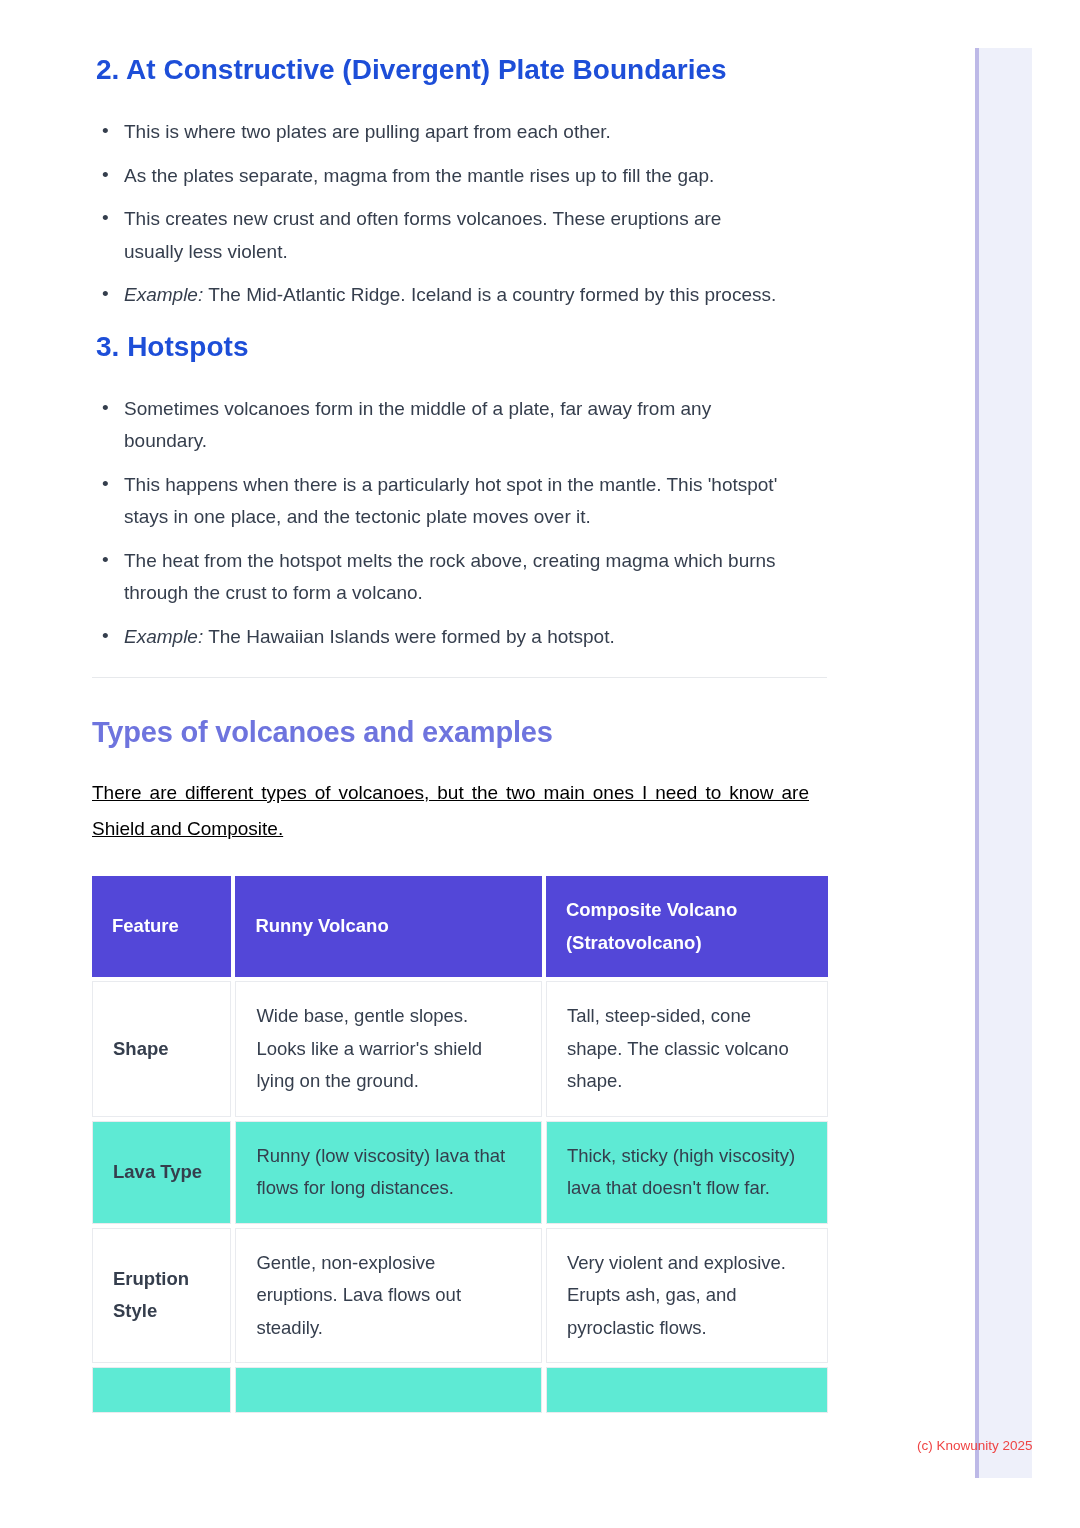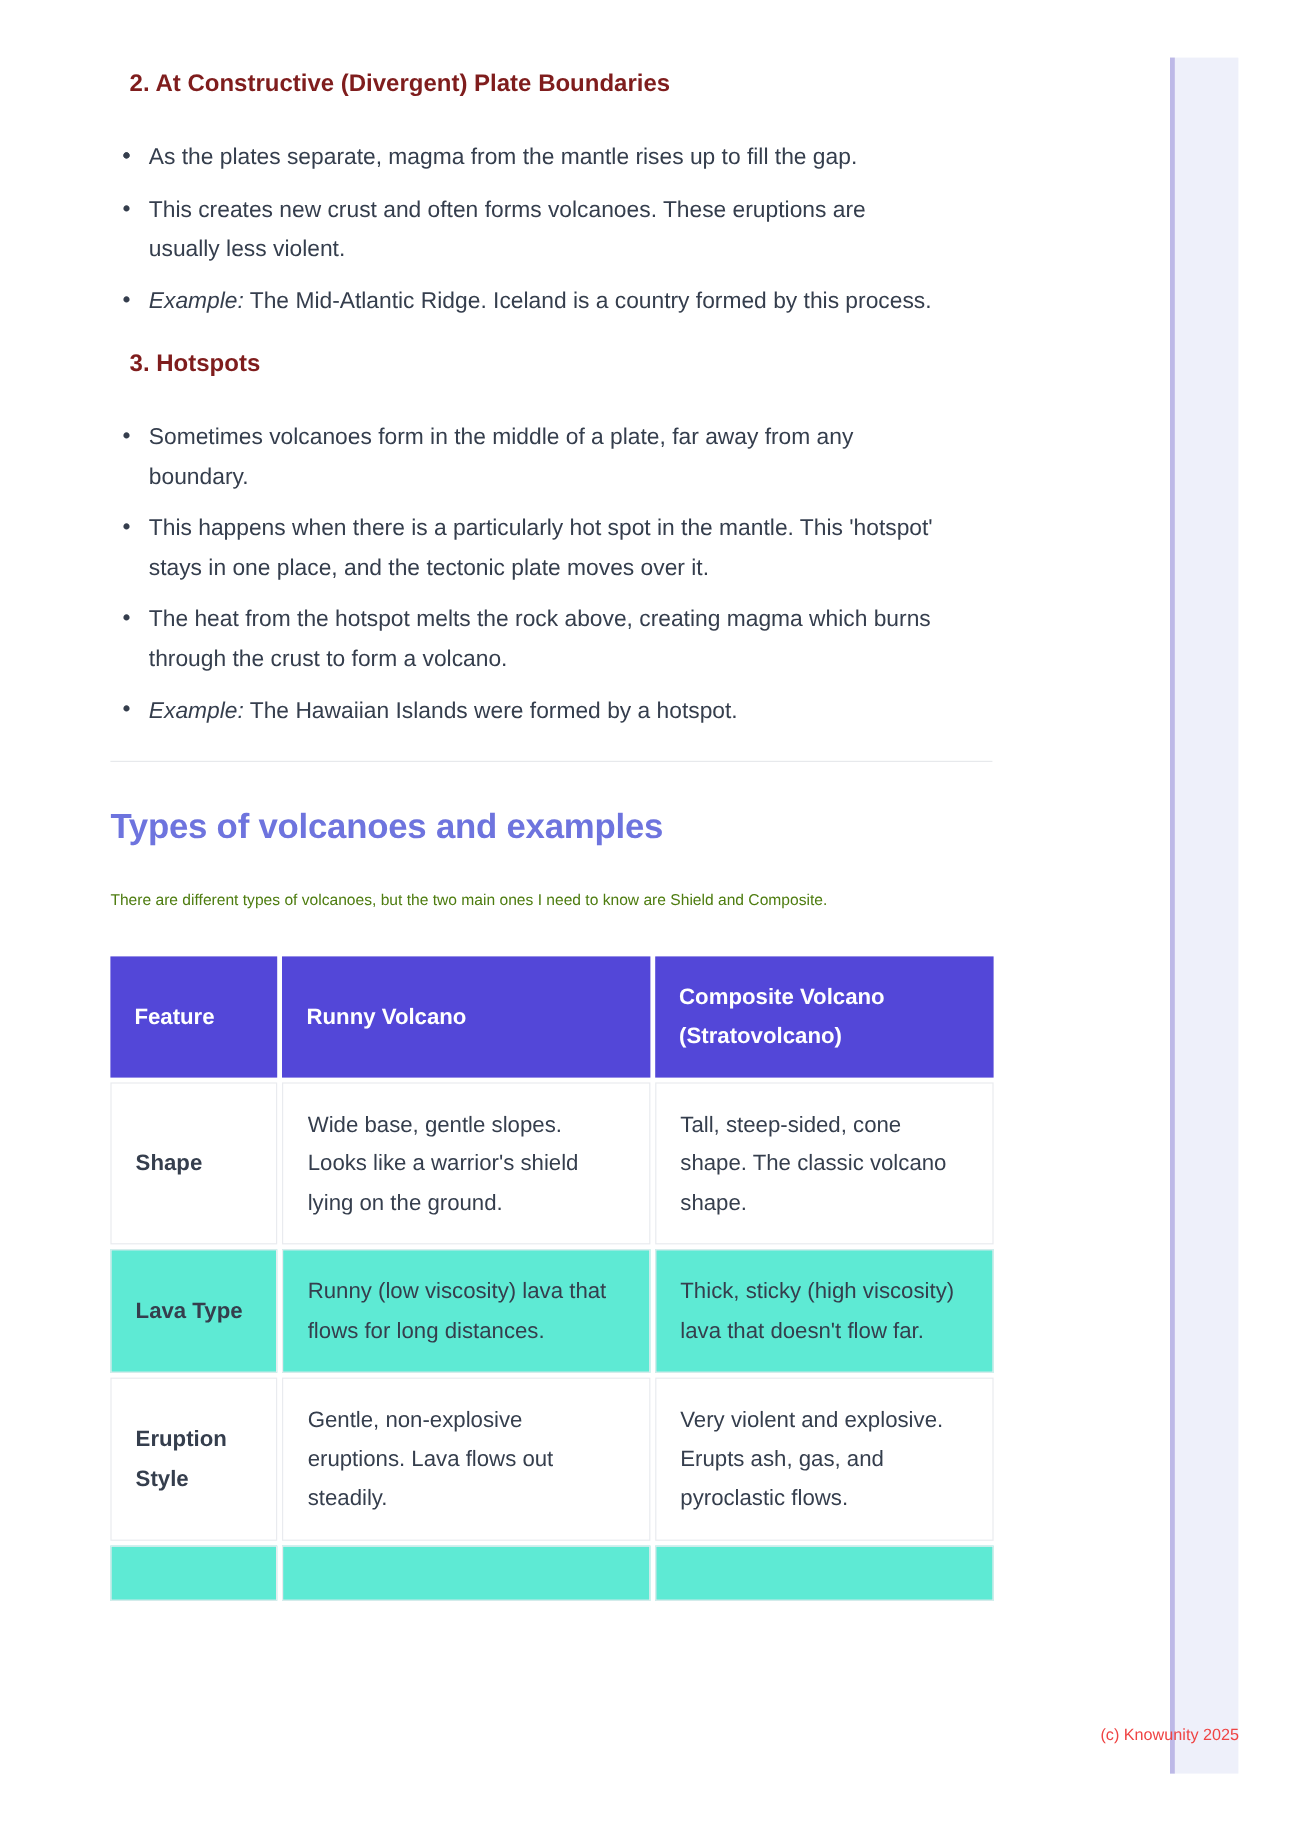--- a/index.html
+++ b/index.html
@@ -22,11 +22,11 @@
   }
 
   .sec-heading {
-    margin: 16px;
-    font-size: 20px;
+    margin: 4px;
+    font-size: 28px;
     line-height: 24px;
     font-weight: 700;
-    color: #7f1d1d;
+    color: #1d4ed8;
   }
   .sec-heading.first { margin-top: 58px; }
   .sec-heading.second { margin-top: 23px; }

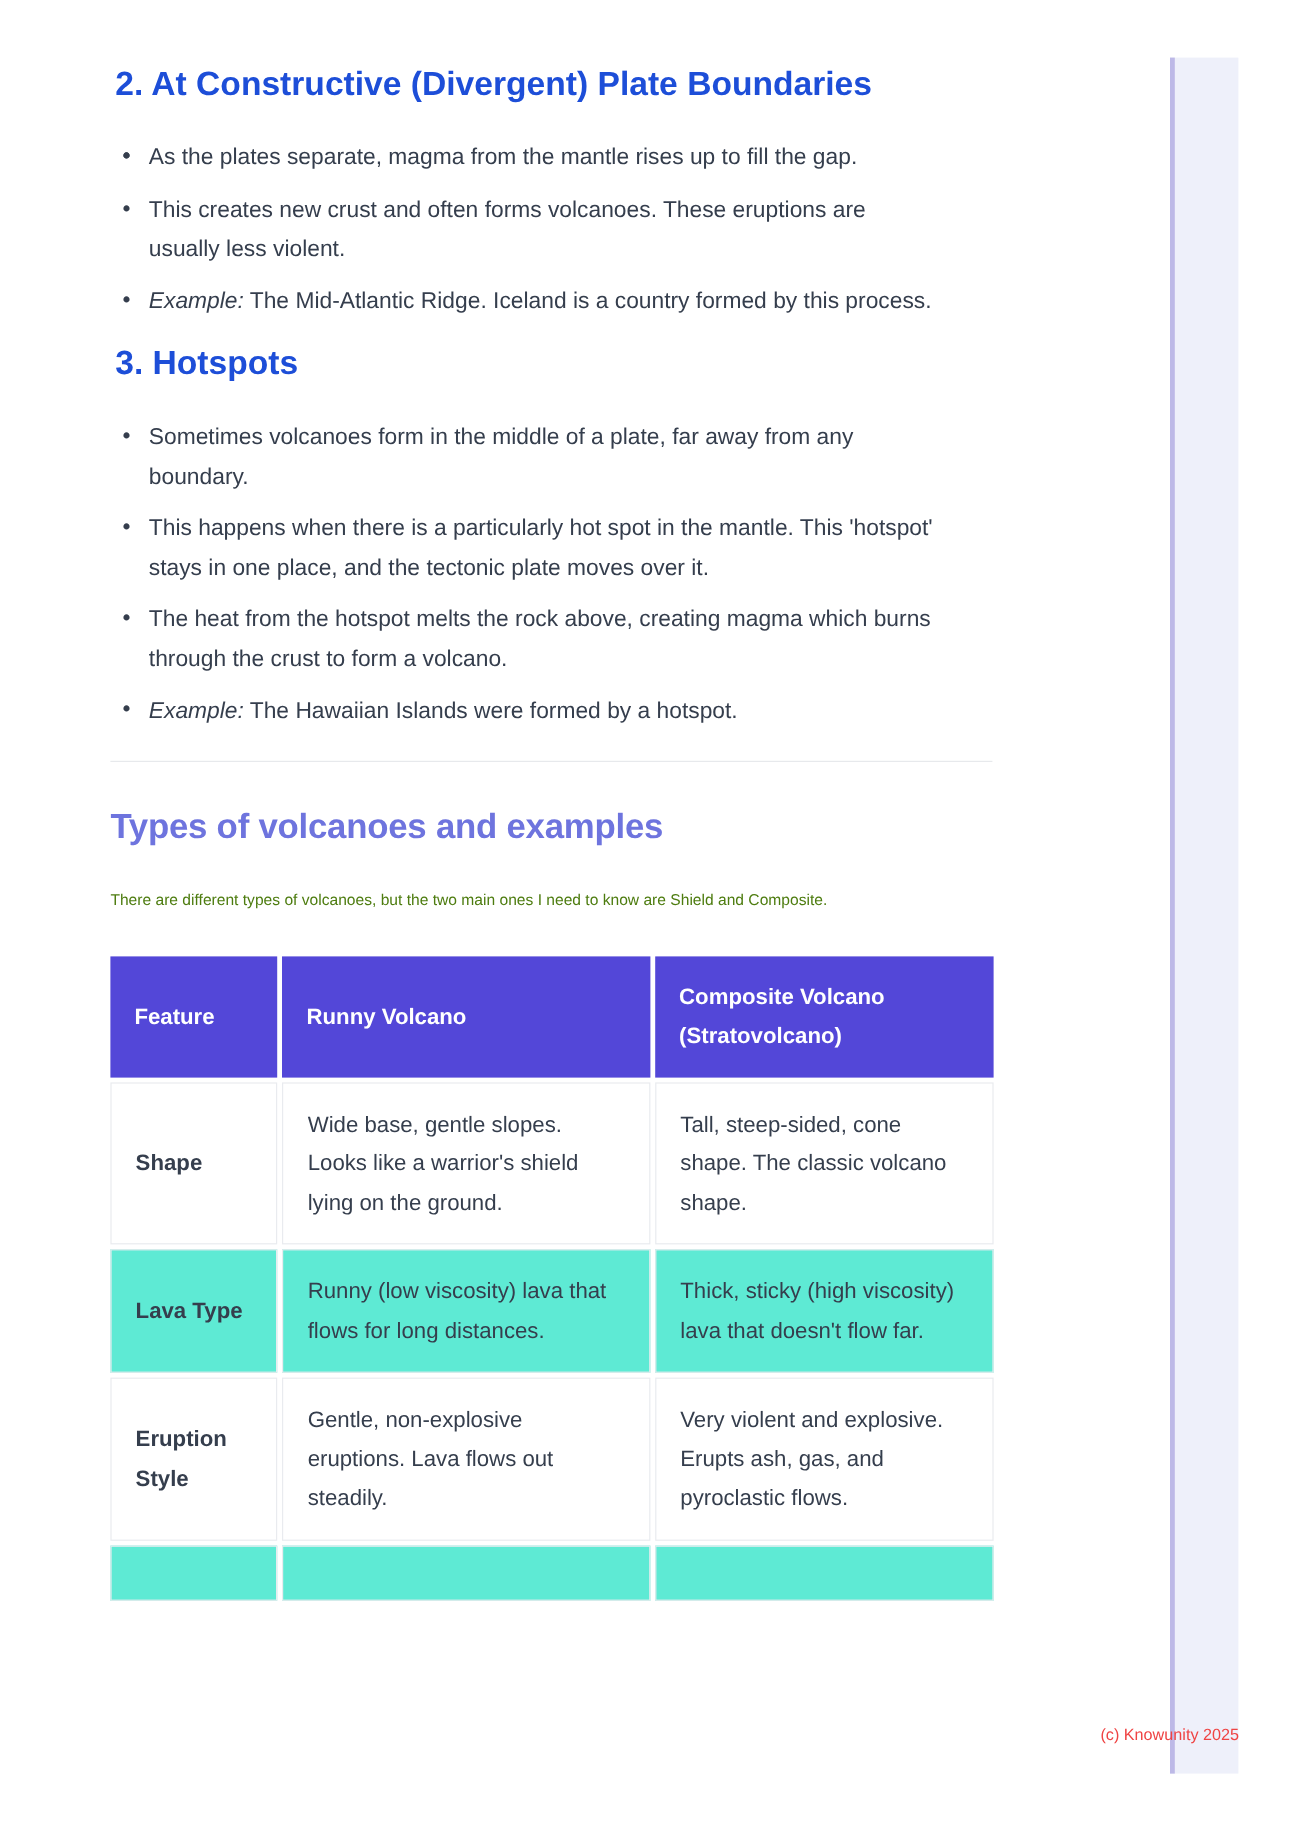--- a/index.html
+++ b/index.html
@@ -142,7 +142,7 @@
   <h3 class="sec-heading first">2. At Constructive (Divergent) Plate Boundaries</h3>
 
   <ul class="bullets">
-    <li><span class="dot">•</span><em></em></li>
+    <li><span class="dot">•</span><em></em><span>This is where two plates are pulling apart from each other.</span></li>
     <li><span class="dot">•</span><em></em><span>As the plates separate, magma from the mantle rises up to fill the gap.</span></li>
     <li><span class="dot">•</span><em></em><span>This creates new crust and often forms volcanoes. These eruptions are usually less violent.</span></li>
     <li><span class="dot">•</span><em>Example:</em><span> The Mid-Atlantic Ridge. Iceland is a country formed by this process.</span></li>

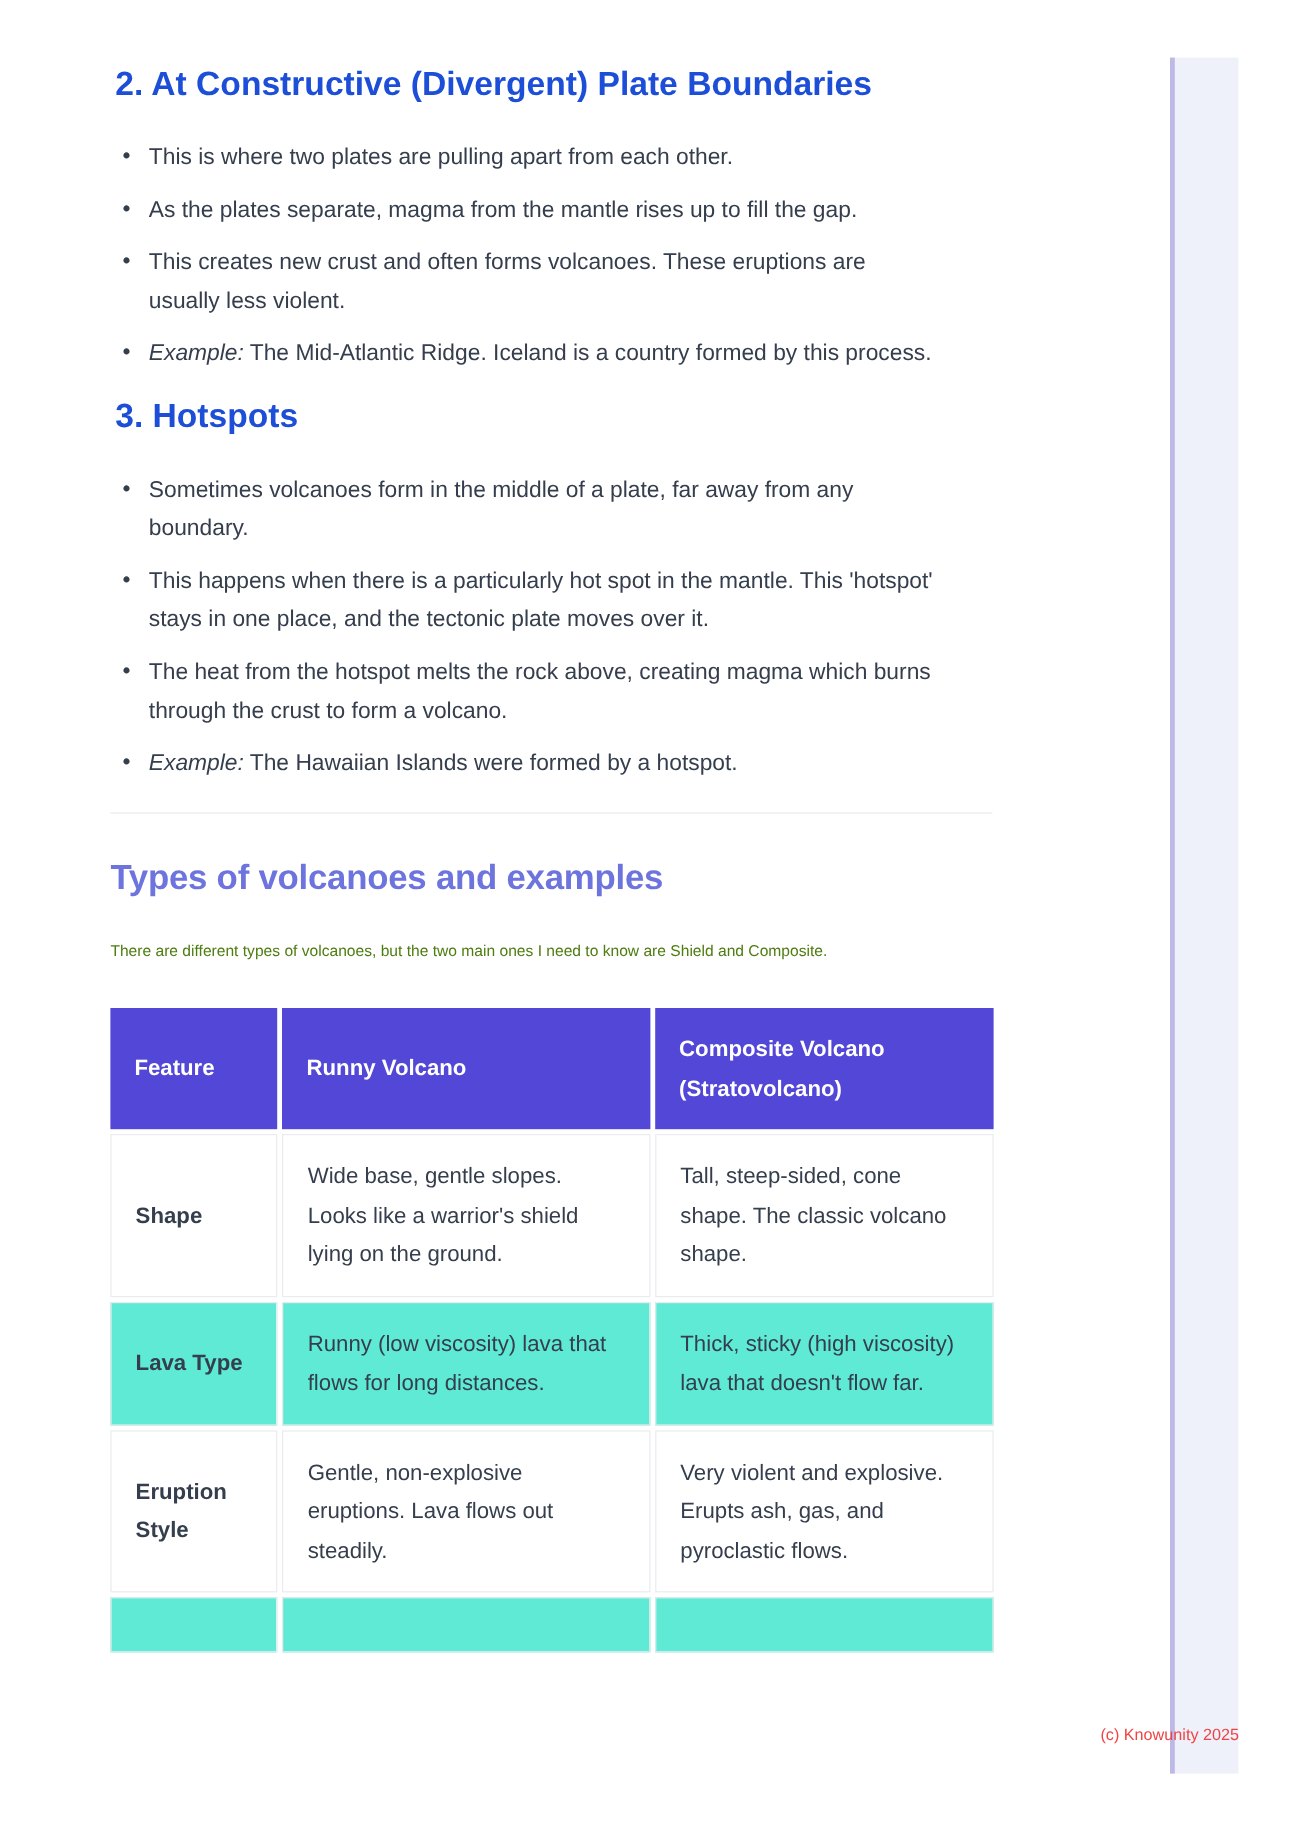--- a/index.html
+++ b/index.html
@@ -74,10 +74,11 @@
   p.types-intro {
     margin: 26px 0 0 0;
     width: 717px;
-    font-size: 13px;
+    font-size: 19px;
     line-height: 36px;
-    color: #4d7c0f;
+    color: #000000;
     text-align: justify;
+    text-decoration: underline;
   }
 
   table.volcano-table {

